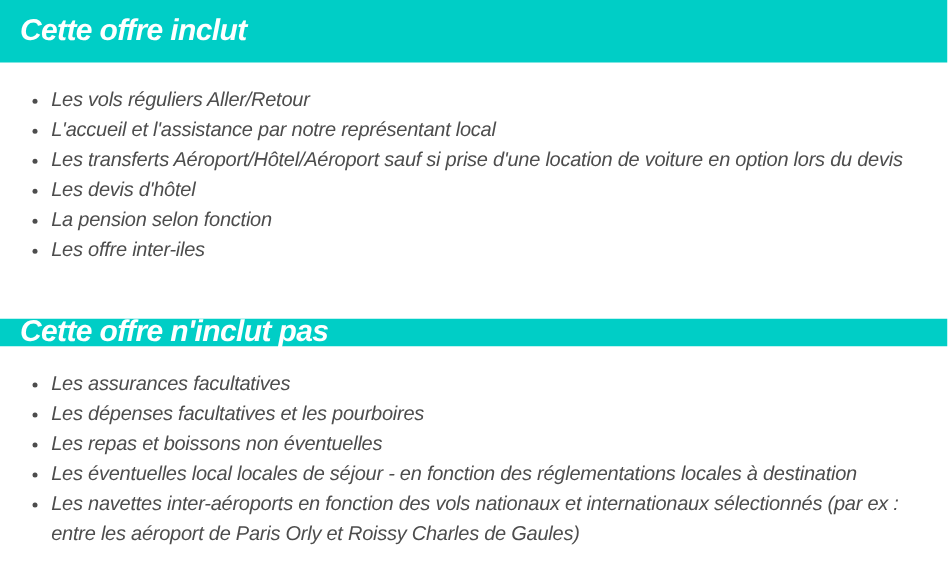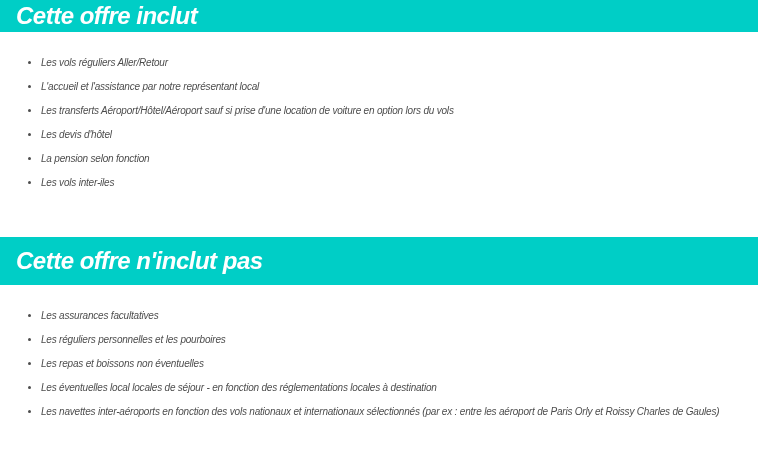--- a/index.html
+++ b/index.html
@@ -24,7 +24,7 @@
     align-items: center;
     padding-left: 16px;
   }
-  .section-header.first { height: 32px; }
+  .section-header.first { height: 50px; }
   .section-header.second { height: 48px; }
   .section-title {
     color: var(--header-text);

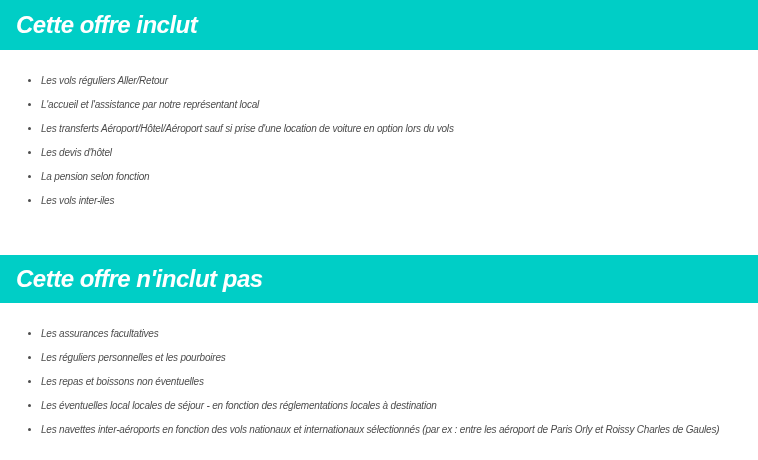--- a/index.html
+++ b/index.html
@@ -42,7 +42,7 @@
   }
   ul.offer-list li {
     font-style: italic;
-    font-size: 10px;
+    font-size: 16px;
     letter-spacing: -0.2px;
     line-height: 24px;
     color: var(--text);

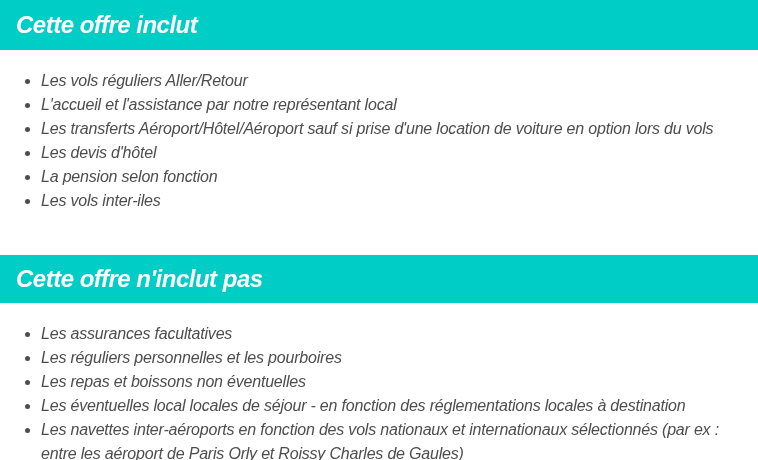--- a/index.html
+++ b/index.html
@@ -60,7 +60,7 @@
   <ul class="offer-list">
       <li>Les vols réguliers Aller/Retour</li>
       <li>L'accueil et l'assistance par notre représentant local</li>
-      <li>Les transferts Aéroport/Hôtel/Aéroport sauf si prise d'une location de voiture en option lors du vols</li>
+      <li>Les transferts Aéroport/Hôtel/Aéroport sauf si prise d'une location de voiture en option lors du devis</li>
       <li>Les devis d'hôtel</li>
       <li>La pension selon fonction</li>
       <li>Les vols inter-iles</li>

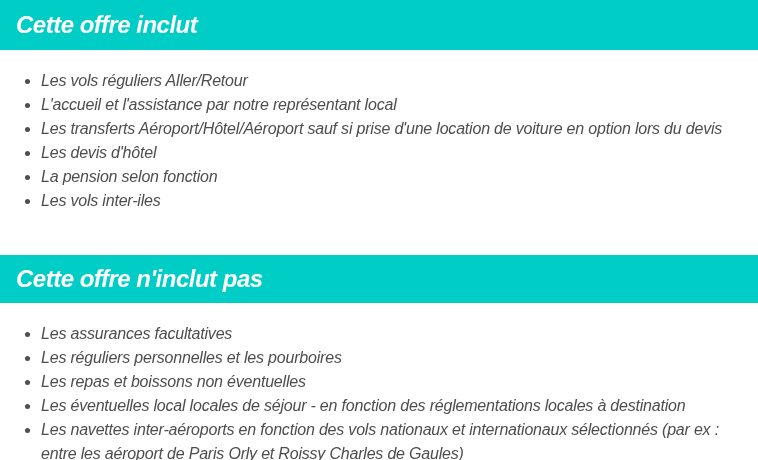--- a/index.html
+++ b/index.html
@@ -63,7 +63,7 @@
       <li>Les transferts Aéroport/Hôtel/Aéroport sauf si prise d'une location de voiture en option lors du devis</li>
       <li>Les devis d'hôtel</li>
       <li>La pension selon fonction</li>
-      <li>Les vols inter-iles</li>
+      <li>Les offre inter-iles</li>
     </ul>
 </section>
 

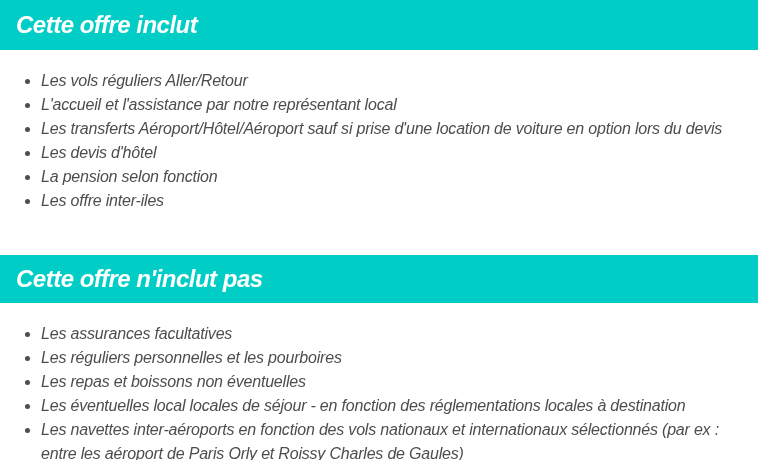--- a/index.html
+++ b/index.html
@@ -25,7 +25,7 @@
     padding-left: 16px;
   }
   .section-header.first { height: 50px; }
-  .section-header.second { height: 48px; }
+  .section-header.second { height: 22px; }
   .section-title {
     color: var(--header-text);
     font-style: italic;

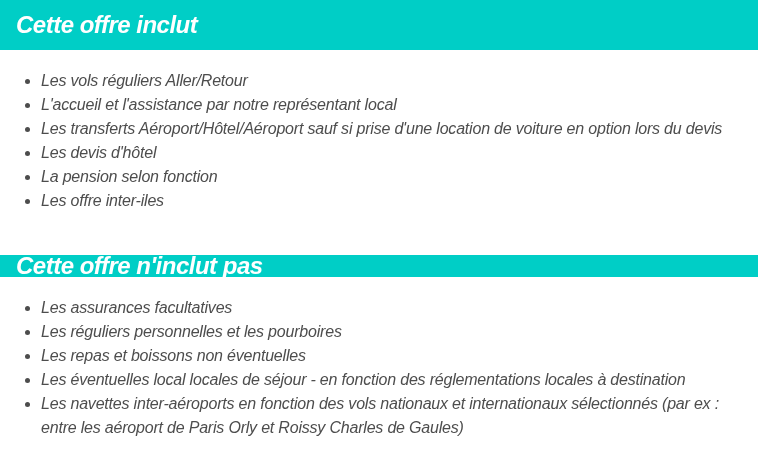--- a/index.html
+++ b/index.html
@@ -73,7 +73,7 @@
   </header>
   <ul class="offer-list">
       <li>Les assurances facultatives</li>
-      <li>Les réguliers personnelles et les pourboires</li>
+      <li>Les dépenses facultatives et les pourboires</li>
       <li>Les repas et boissons non éventuelles</li>
       <li>Les éventuelles local locales de séjour - en fonction des réglementations locales à destination</li>
       <li>Les navettes inter-aéroports en fonction des vols nationaux et internationaux sélectionnés (par ex : entre les aéroport de Paris Orly et Roissy Charles de Gaules)</li>

